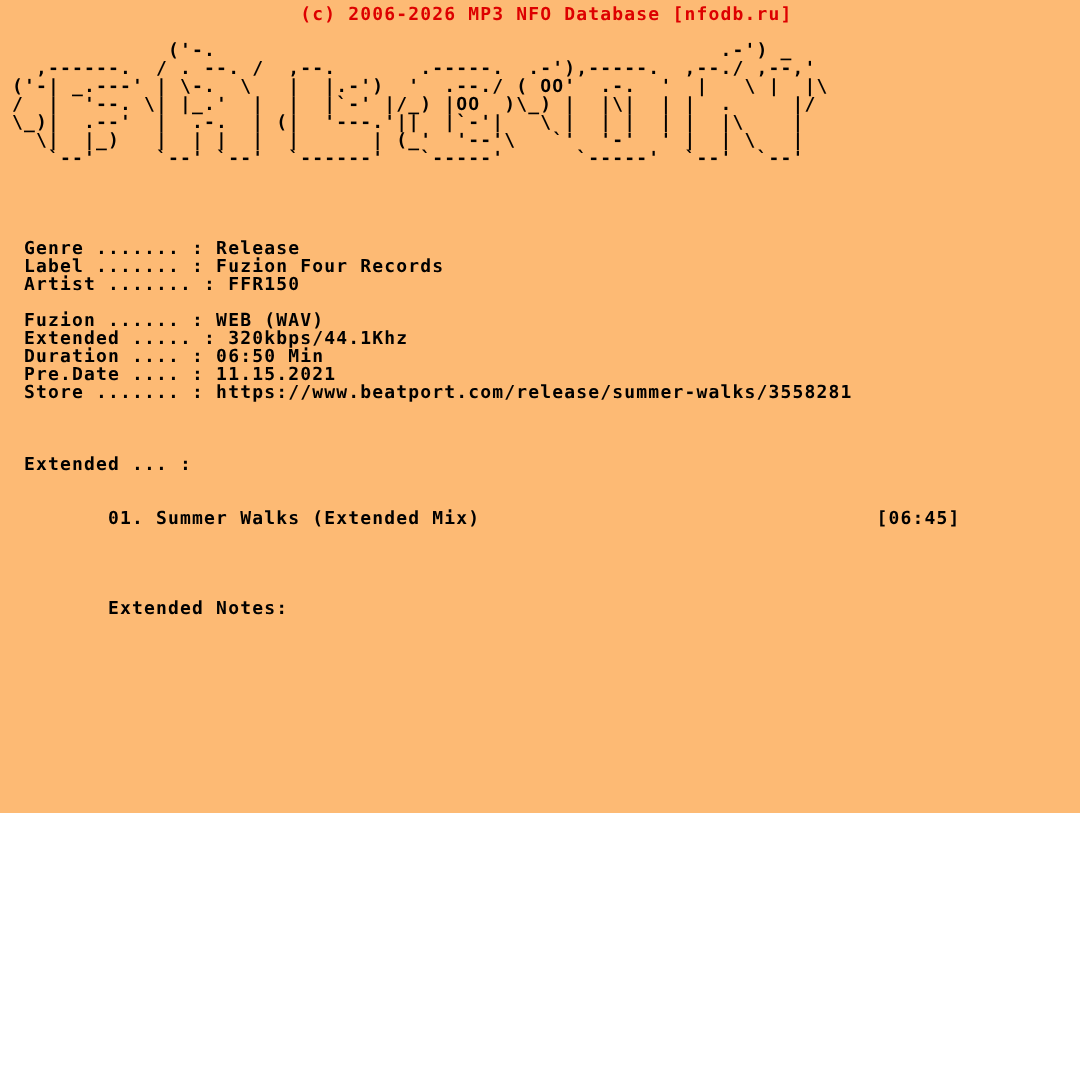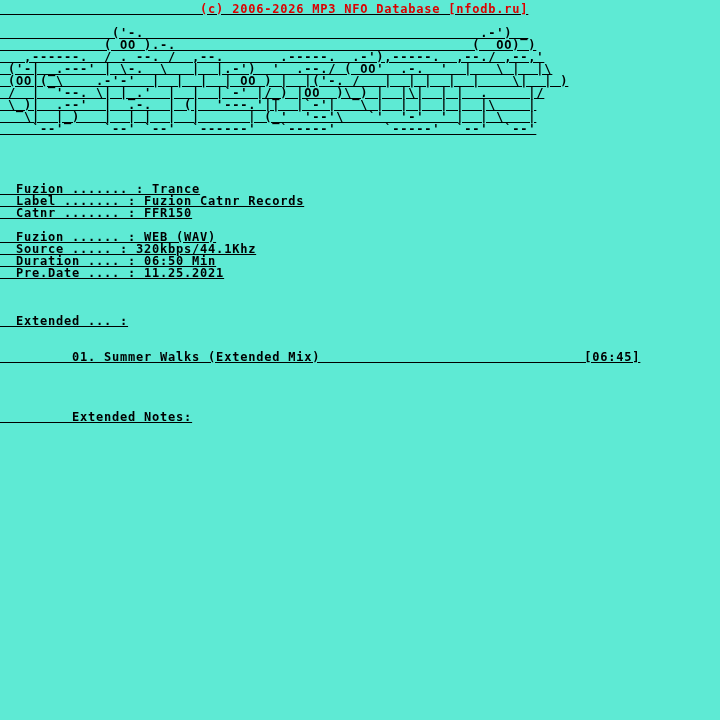--- a/index.html
+++ b/index.html
@@ -10,10 +10,9 @@
   #screen {
     position: relative;
     width: 720px;
-    height: 720px;
-    background: #5eead4;
+    height: 542px;
+    background: #fdba74;
     overflow: hidden;
-    text-decoration: underline;
   }
   pre.nfo {
     margin: 0;

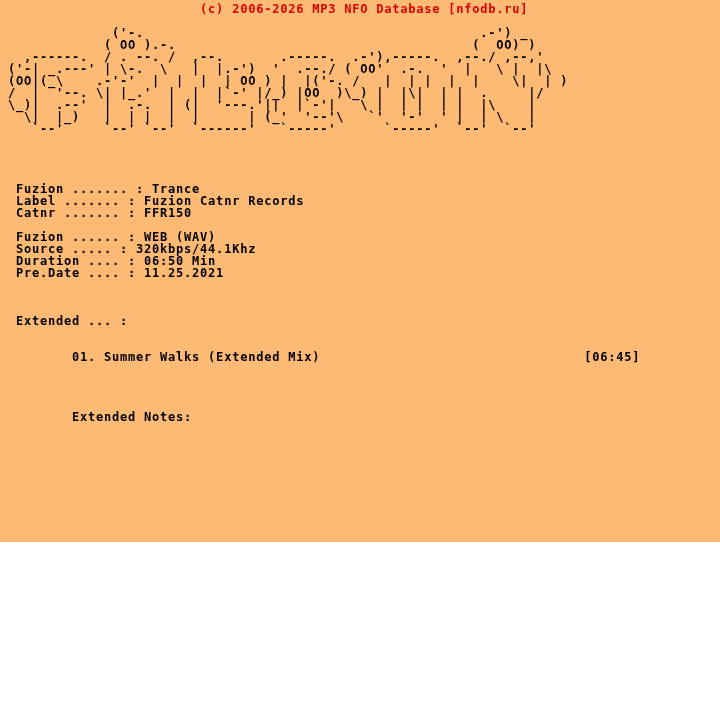--- a/index.html
+++ b/index.html
@@ -33,7 +33,6 @@
   <pre class="nfo"><span style="color: rgb(221, 0, 0);">                         (c) 2006-2026 MP3 NFO Database [nfodb.ru]
 </span><span>
 </span><span>              ('-.                                          .-') _
-</span><span>             ( OO ).-.                                     (  OO) )
 </span><span>   ,------.  / . --. /  ,--.       .-----.  .-'),-----.  ,--./ ,--,'
 </span><span> ('-| _.---' | \-.  \   |  |.-')  '  .--./ ( OO'  .-.  '  |   \ |  |\
 </span><span> (OO|(_\    .-'-'  |  |  |  | OO ) |  |('-. /   |  | |  |  |    \|  | )

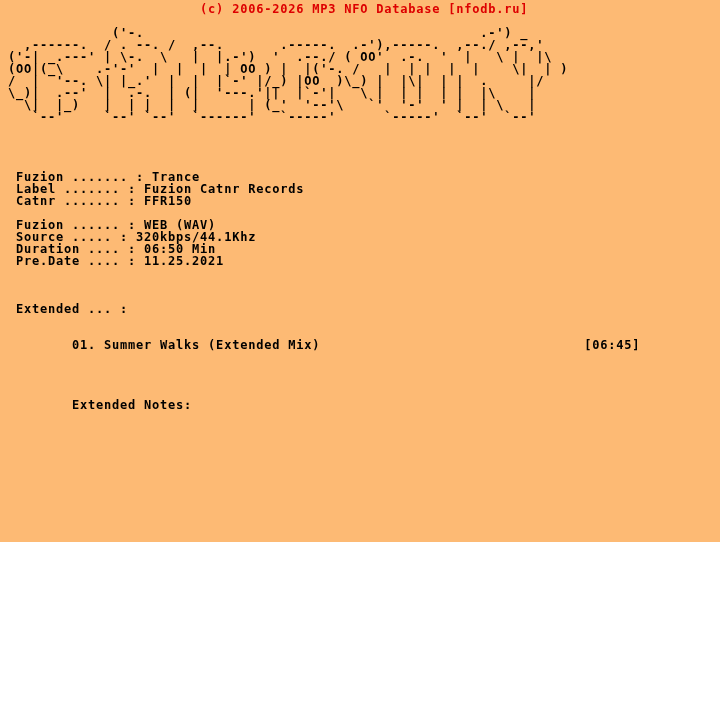--- a/index.html
+++ b/index.html
@@ -35,7 +35,6 @@
 </span><span>              ('-.                                          .-') _
 </span><span>   ,------.  / . --. /  ,--.       .-----.  .-'),-----.  ,--./ ,--,'
 </span><span> ('-| _.---' | \-.  \   |  |.-')  '  .--./ ( OO'  .-.  '  |   \ |  |\
-</span><span> (OO|(_\    .-'-'  |  |  |  | OO ) |  |('-. /   |  | |  |  |    \|  | )
 </span><span> /  |  '--. \| |_.'  |  |  |`-' |/_) |OO  )\_) |  |\|  | |  .     |/
 </span><span> \_)|  .--'  |  .-.  | (|  '---.'||  |`-'|   \ |  | |  | |  |\    |
 </span><span>   \|  |_)   |  | |  |  |      | (_'  '--'\   `'  '-'  ' |  | \   |

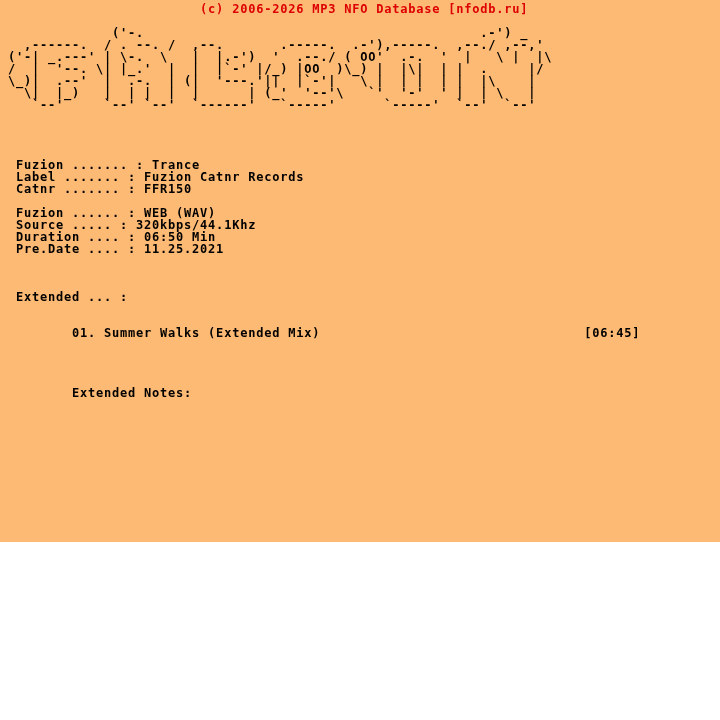--- a/index.html
+++ b/index.html
@@ -43,7 +43,7 @@
 </span><span>
 </span><span>
 </span><span>
-</span><span>  Fuzion ....... : Trance
+</span><span>  Genre ....... : Release
 </span><span>  Label ....... : Fuzion Catnr Records
 </span><span>  Catnr ....... : FFR150
 </span><span>

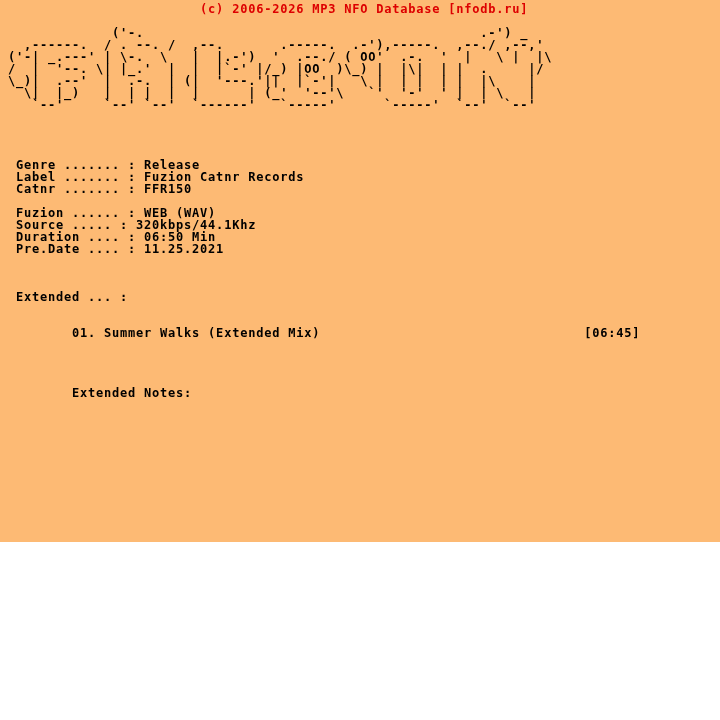--- a/index.html
+++ b/index.html
@@ -44,7 +44,7 @@
 </span><span>
 </span><span>
 </span><span>  Genre ....... : Release
-</span><span>  Label ....... : Fuzion Catnr Records
+</span><span>  Label ....... : Fuzion Four Records
 </span><span>  Catnr ....... : FFR150
 </span><span>
 </span><span>  Fuzion ...... : WEB (WAV)

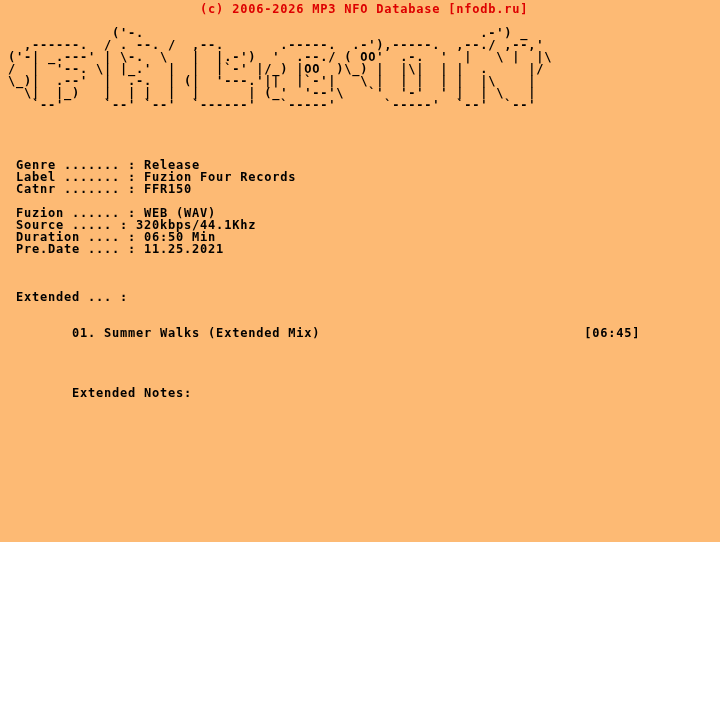--- a/index.html
+++ b/index.html
@@ -45,7 +45,7 @@
 </span><span>
 </span><span>  Genre ....... : Release
 </span><span>  Label ....... : Fuzion Four Records
-</span><span>  Catnr ....... : FFR150
+</span><span>  Artist ....... : FFR150
 </span><span>
 </span><span>  Fuzion ...... : WEB (WAV)
 </span><span>  Source ..... : 320kbps/44.1Khz

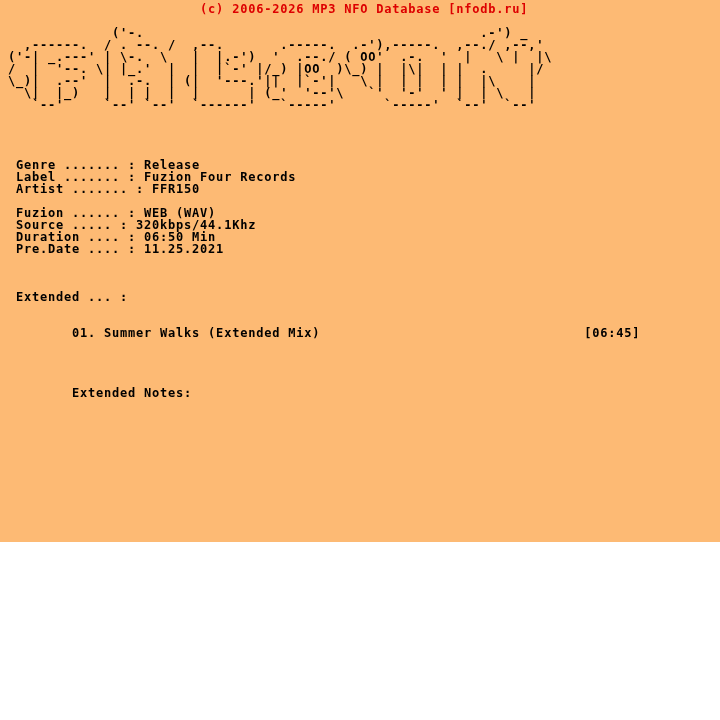--- a/index.html
+++ b/index.html
@@ -48,7 +48,7 @@
 </span><span>  Artist ....... : FFR150
 </span><span>
 </span><span>  Fuzion ...... : WEB (WAV)
-</span><span>  Source ..... : 320kbps/44.1Khz
+</span><span>  Extended ..... : 320kbps/44.1Khz
 </span><span>  Duration .... : 06:50 Min
 </span><span>  Pre.Date .... : 11.25.2021
 </span><span>

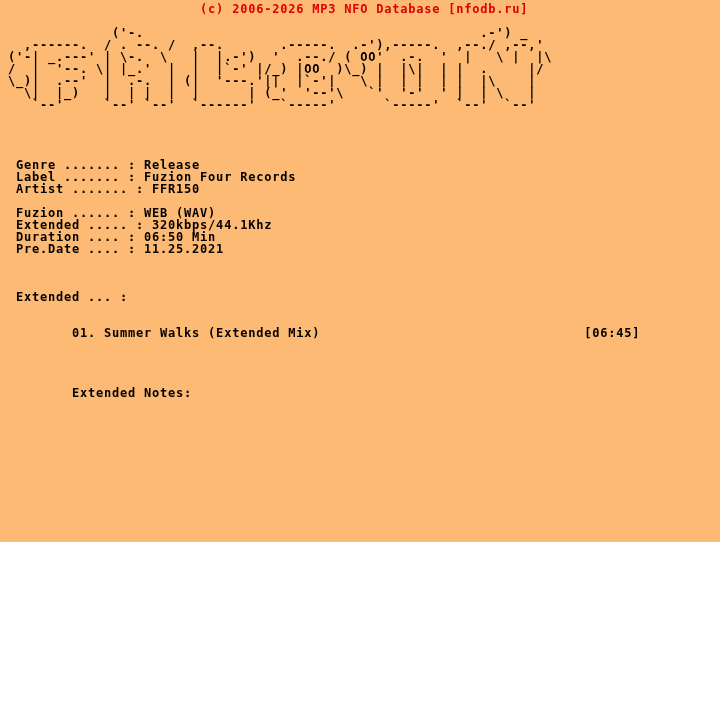--- a/index.html
+++ b/index.html
@@ -50,7 +50,7 @@
 </span><span>  Fuzion ...... : WEB (WAV)
 </span><span>  Extended ..... : 320kbps/44.1Khz
 </span><span>  Duration .... : 06:50 Min
-</span><span>  Pre.Date .... : 11.25.2021
+</span><span>  Pre.Date .... : 11.15.2021
 </span><span>
 </span><span>
 </span><span>

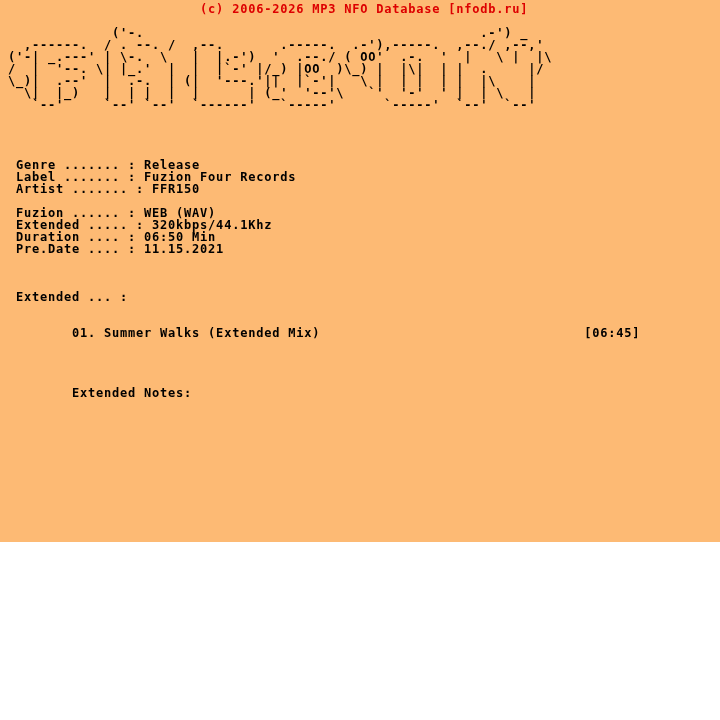--- a/index.html
+++ b/index.html
@@ -51,6 +51,7 @@
 </span><span>  Extended ..... : 320kbps/44.1Khz
 </span><span>  Duration .... : 06:50 Min
 </span><span>  Pre.Date .... : 11.15.2021
+</span><span>  Store ....... : https://www.beatport.com/release/summer-walks/3558281
 </span><span>
 </span><span>
 </span><span>

